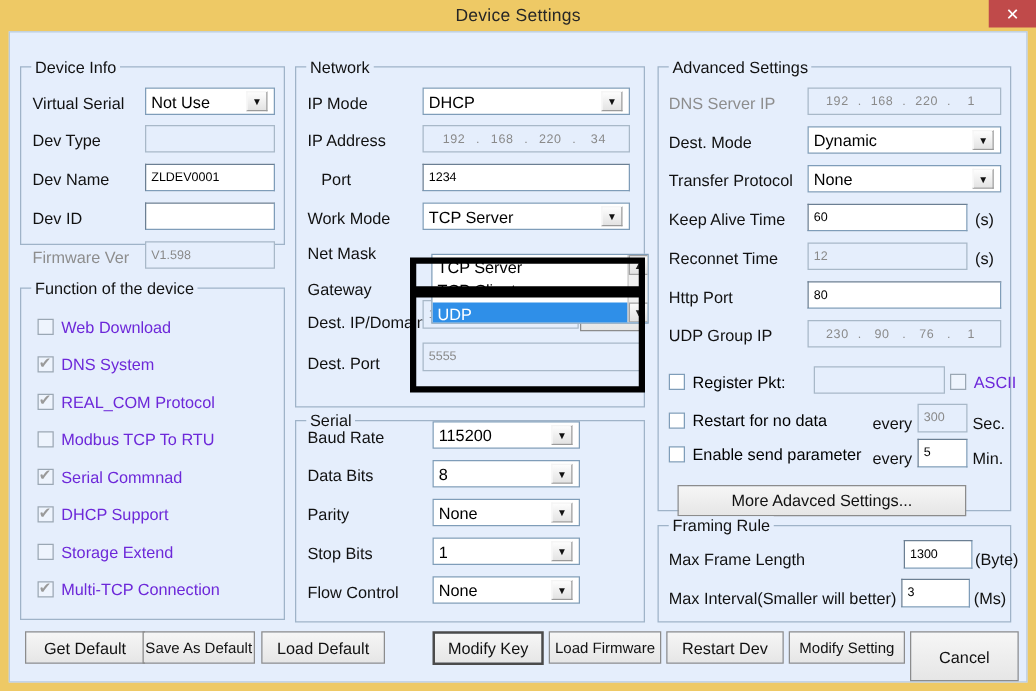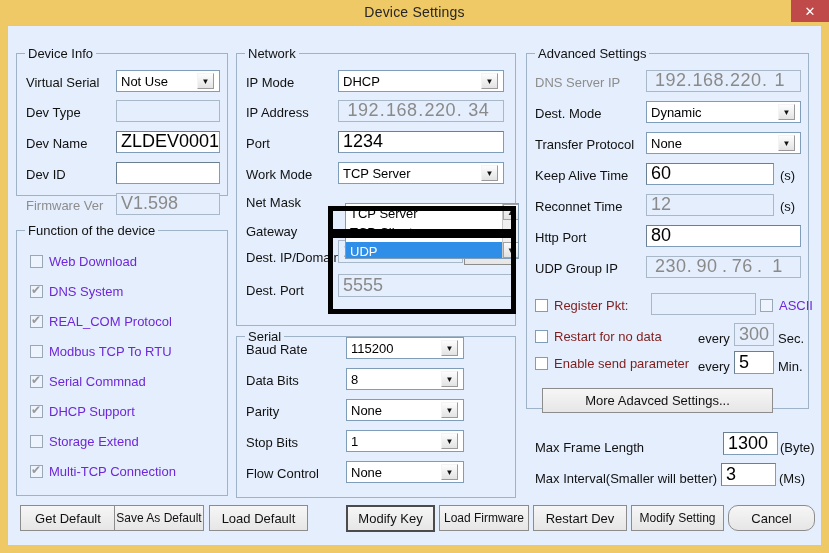--- a/index.html
+++ b/index.html
@@ -74,9 +74,9 @@
     border: 1px solid #7f9db9;
     border-top-color: #6b7f93;
     border-left-color: #6b7f93;
-    font-size: 18px;
+    font-size: 10px;
     color: #000;
-    display: flex; align-items: flex-end;
+    display: flex; align-items: center;
     padding: 0 4px;
     overflow: hidden;
     white-space: nowrap;

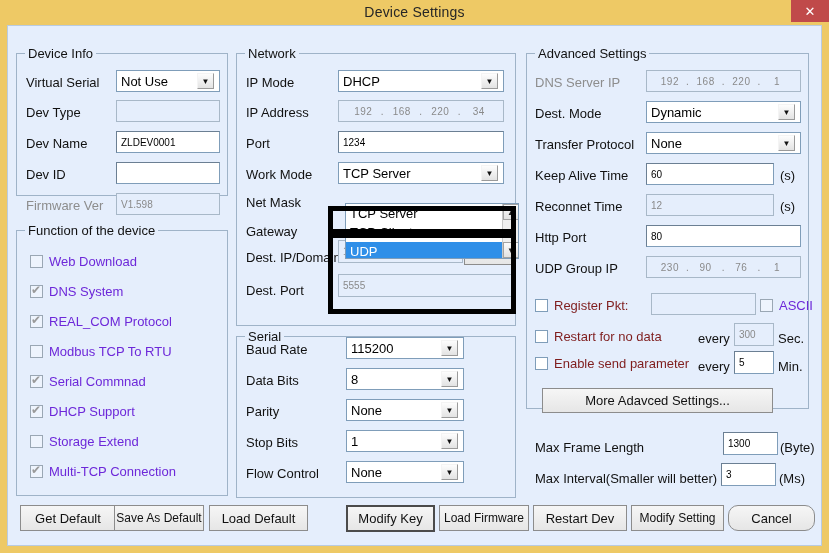--- a/index.html
+++ b/index.html
@@ -302,7 +302,7 @@
       <span class="ipseg">34</span>
     </div>
 
-    <span class="lbl" style="left:238px; top:110px;">Port</span>
+    <span class="lbl" style="left:249px; top:110px;">Port</span>
     <div class="field" style="left:330px; top:105px; width:166px; height:22px;">1234</div>
 
     <span class="lbl" style="left:238px; top:141px;">Work Mode</span>

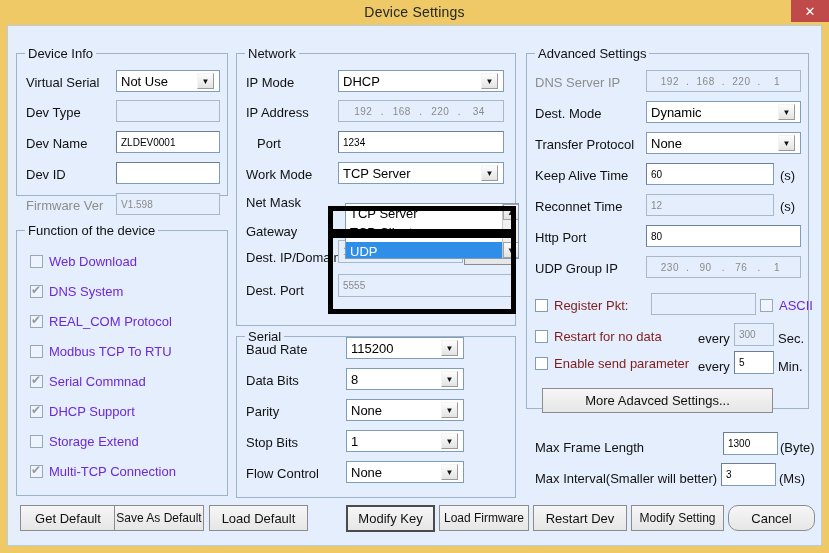--- a/index.html
+++ b/index.html
@@ -142,7 +142,7 @@
     line-height: 14px;
   }
   .cb .txt { color: #6d28d9; }
-  .cb.enabled .txt { color: #7f1d1d; }
+  .cb.enabled .txt { color: #000000; }
   .cb.enabled .box { background: #ffffff; border-color: #7f9db9; }
 
   

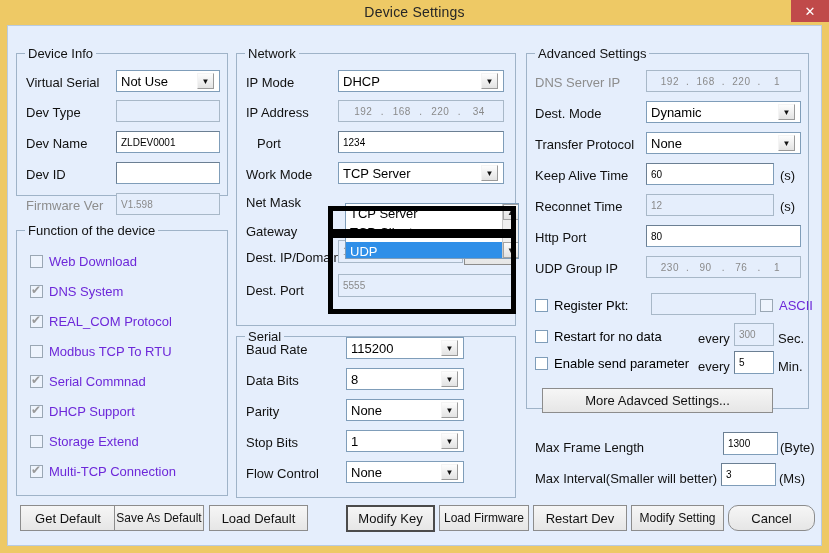--- a/index.html
+++ b/index.html
@@ -441,6 +441,9 @@
 
     <div class="btn" style="left:534px; top:362px; width:231px; height:25px;">More Adavced Settings...</div>
 
+    <div class="group" style="left:518px; top:394px; width:283px; height:78px;">
+      <span class="legend">Framing Rule</span>
+    </div>
 
     <span class="lbl" style="left:527px; top:414px;">Max Frame Length</span>
     <div class="field" style="left:715px; top:406px; width:55px; height:23px;">1300</div>

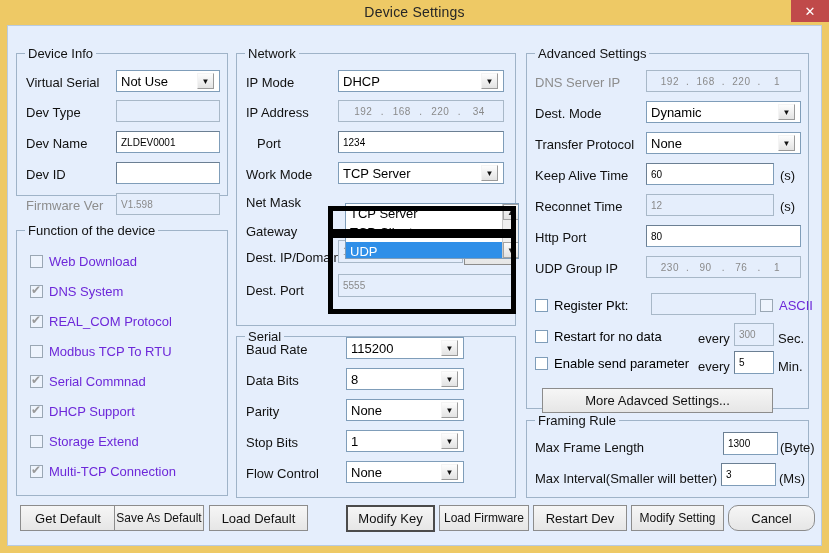--- a/index.html
+++ b/index.html
@@ -461,7 +461,7 @@
     <div class="btn small" style="left:431px; top:479px; width:90px; height:26px;">Load Firmware</div>
     <div class="btn" style="left:525px; top:479px; width:94px; height:26px;">Restart Dev</div>
     <div class="btn small" style="left:623px; top:479px; width:93px; height:26px;">Modify Setting</div>
-    <div class="btn" style="left:720px; top:479px; width:87px; height:26px;border-radius:10px;">Cancel</div>
+    <div class="btn" style="left:720px; top:479px; width:87px; height:40px;">Cancel</div>
 
     <div class="hl" style="left:320px; top:180px; width:188px; height:28px;"></div>
     <div class="hl" style="left:320px; top:207px; width:188px; height:81px;"></div>

